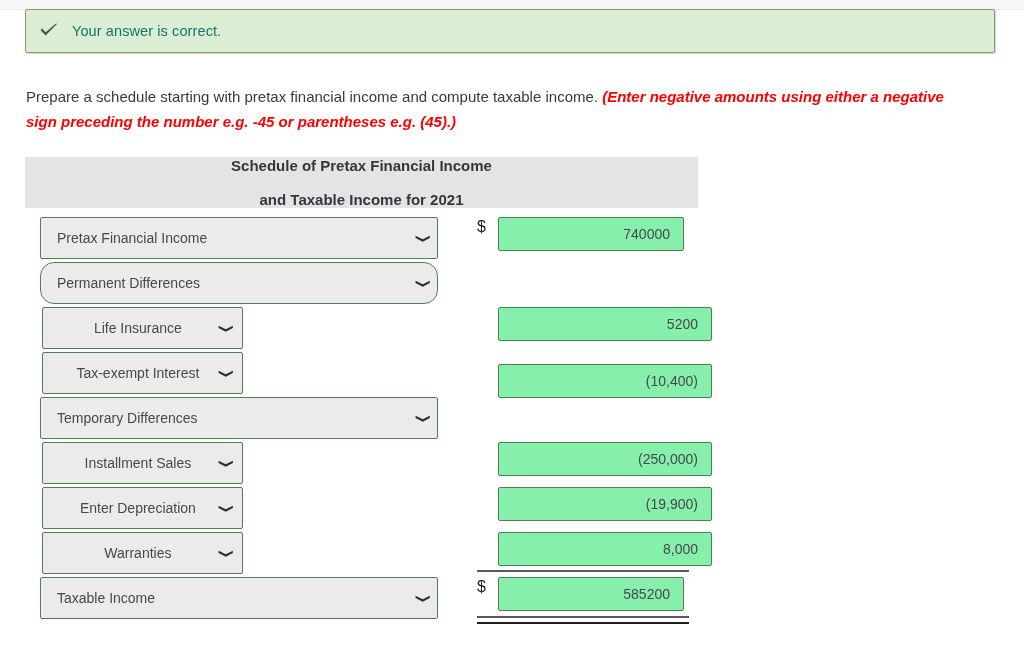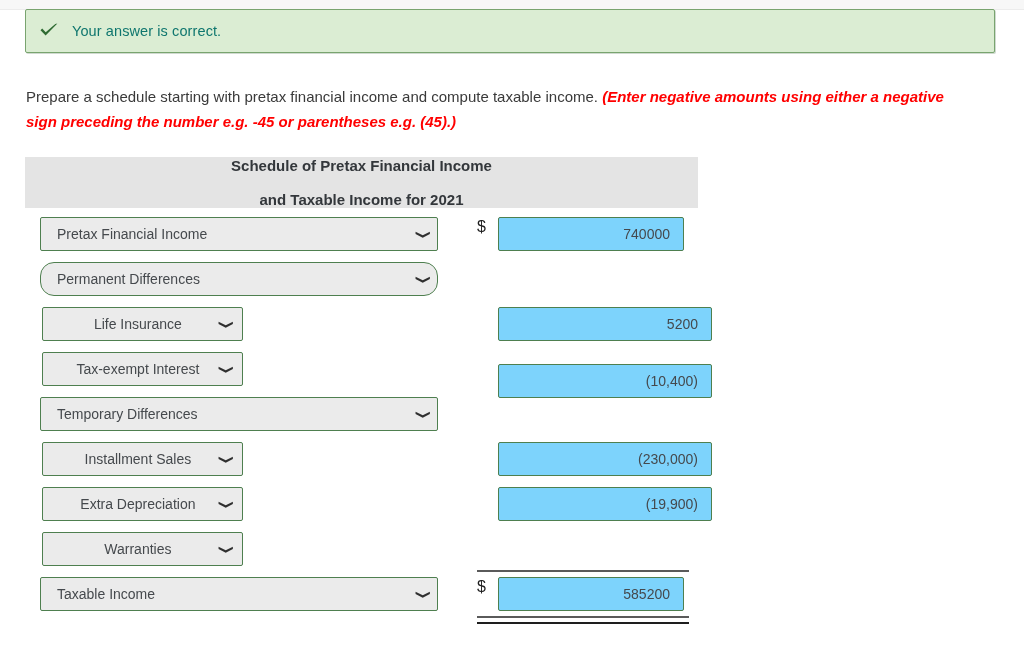--- a/index.html
+++ b/index.html
@@ -109,7 +109,7 @@
     font-family: "Liberation Sans", sans-serif;
     font-size: 14px;
     color: #45494d;
-    height: 34px;
+    height: 42px;
     box-sizing: border-box;
     outline: none;
   }

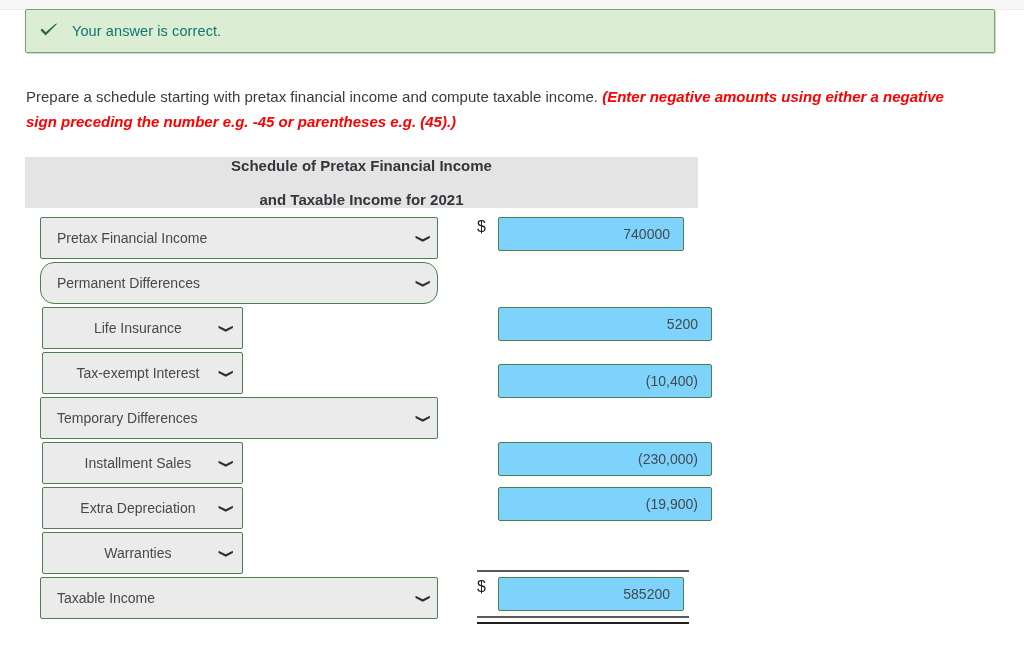--- a/index.html
+++ b/index.html
@@ -157,7 +157,7 @@
 
   .amount {
     position: absolute;
-    background: #7dd3fc;
+    background: #86efac;
     border: 1px solid #4e7f4f;
     border-radius: 2px;
     height: 34px;

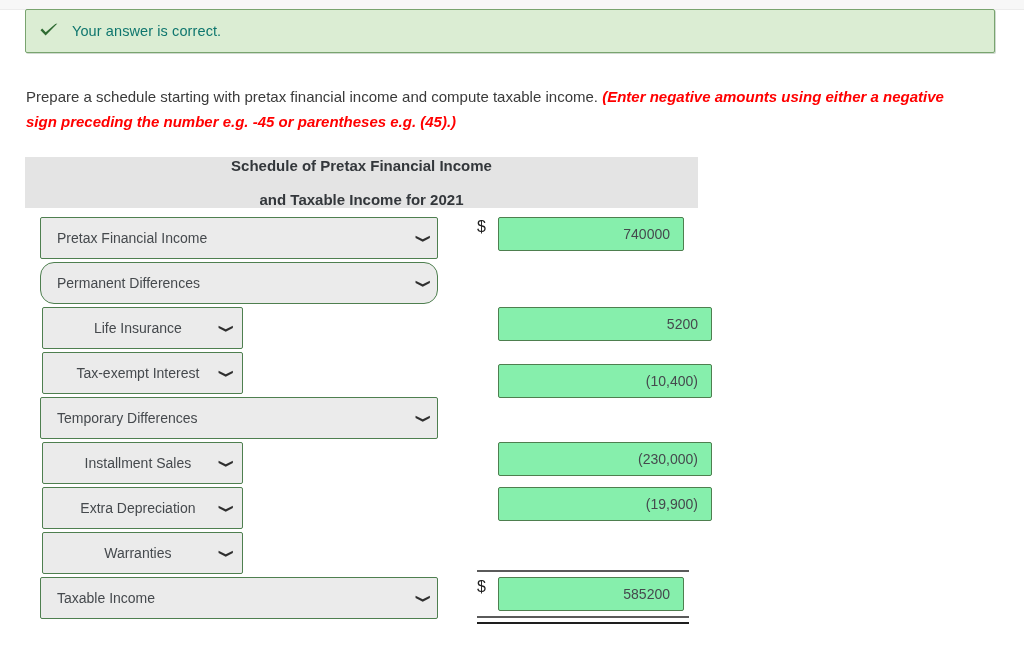--- a/index.html
+++ b/index.html
@@ -260,7 +260,7 @@
           <span class="label">Installment Sales</span>
           <span class="chev" style="transform: rotate(90deg) scaleY(1.3); display: inline-block;">❯</span>
         </div>
-        <div class="amount amt-narrow" style="top: 4px;">(230,000)</div>
+        <div class="amount amt-narrow" style="top: 4px;">(250,000)</div>
       </div>
       <div class="row">
         <div class="selectbox sel-indent" style="top: 4px;">

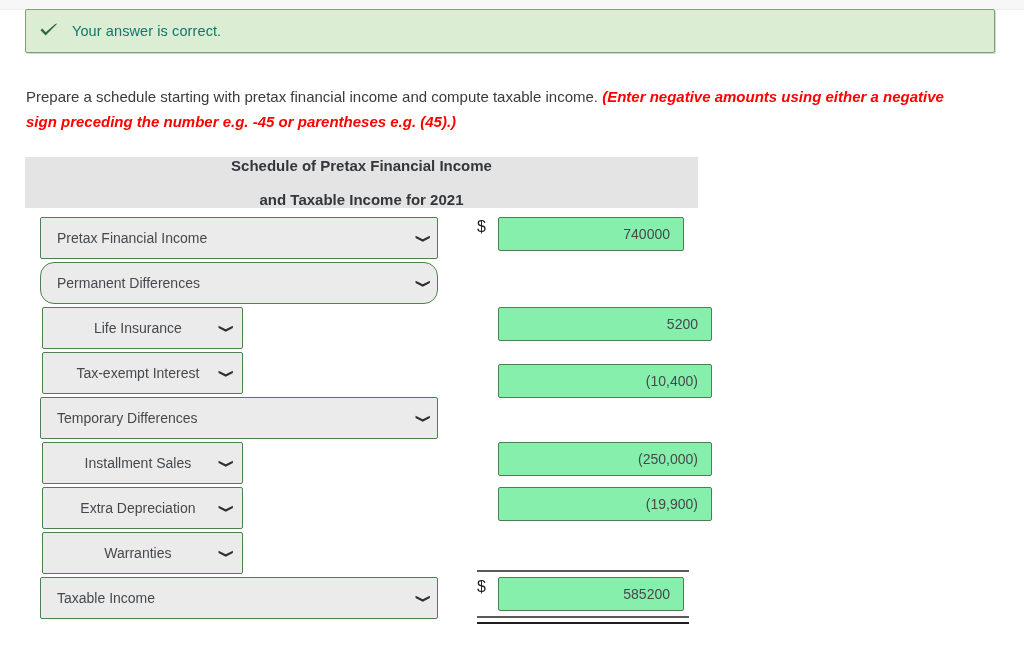--- a/index.html
+++ b/index.html
@@ -264,7 +264,7 @@
       </div>
       <div class="row">
         <div class="selectbox sel-indent" style="top: 4px;">
-          <span class="label">Extra Depreciation</span>
+          <span class="label">Enter Depreciation</span>
           <span class="chev" style="transform: rotate(90deg) scaleY(1.3); display: inline-block;">❯</span>
         </div>
         <div class="amount amt-narrow" style="top: 4px;">(19,900)</div>

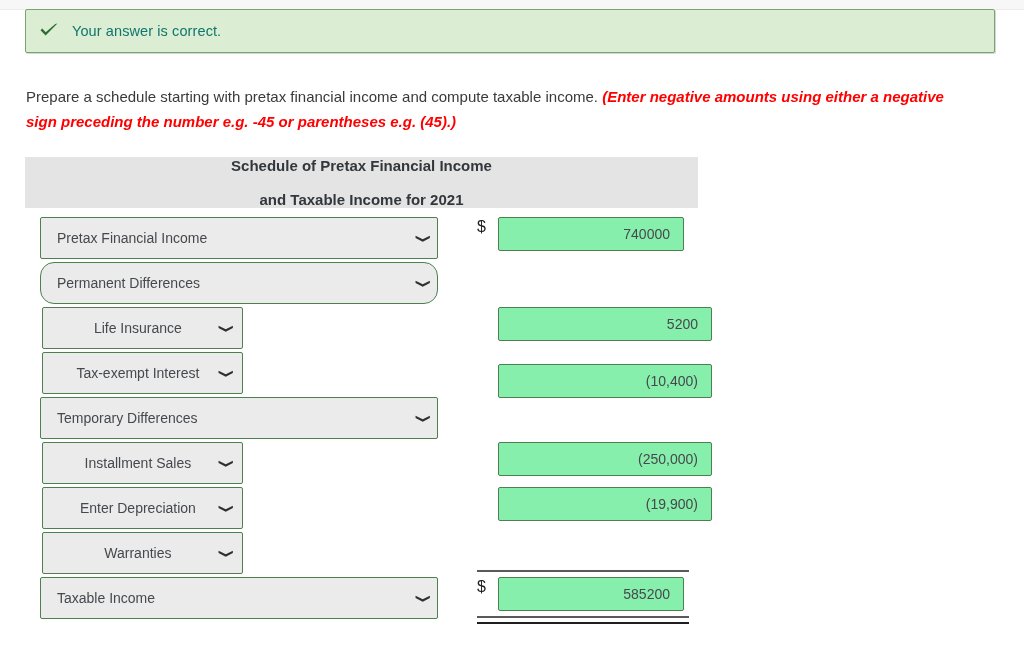--- a/index.html
+++ b/index.html
@@ -274,6 +274,7 @@
           <span class="label">Warranties</span>
           <span class="chev" style="transform: rotate(90deg) scaleY(1.3); display: inline-block;">❯</span>
         </div>
+        <div class="amount amt-narrow" style="top: 4px;">8,000</div>
       </div>
       <div class="row">
         <div class="selectbox sel-wide" style="top: 4px; gap: 48px;">

